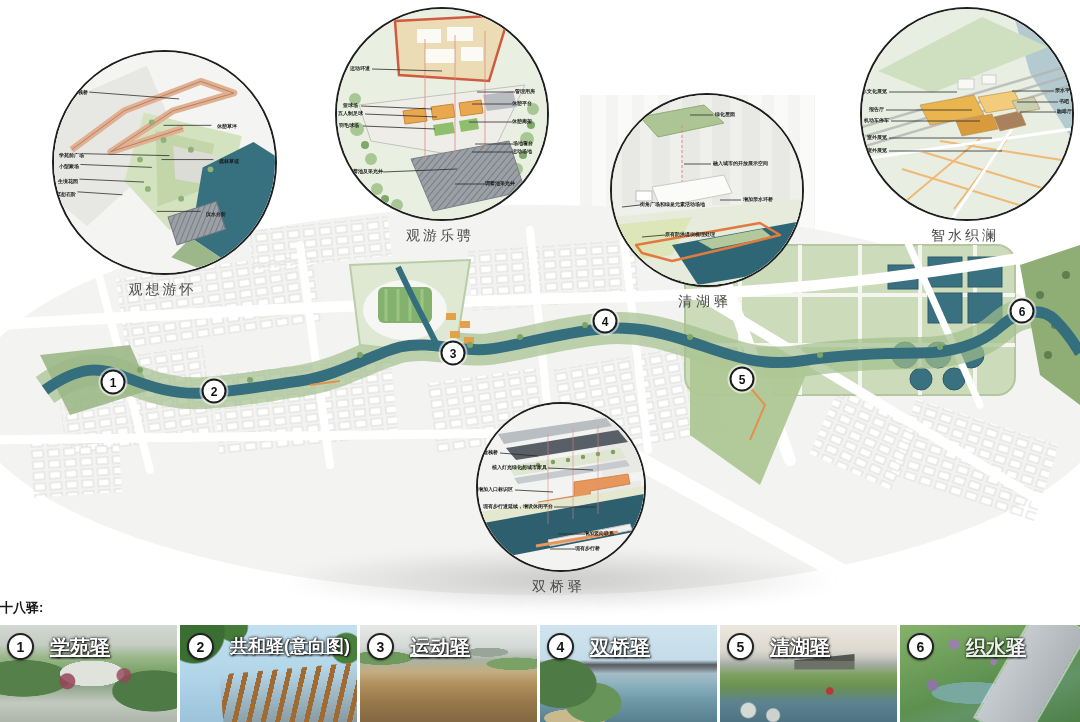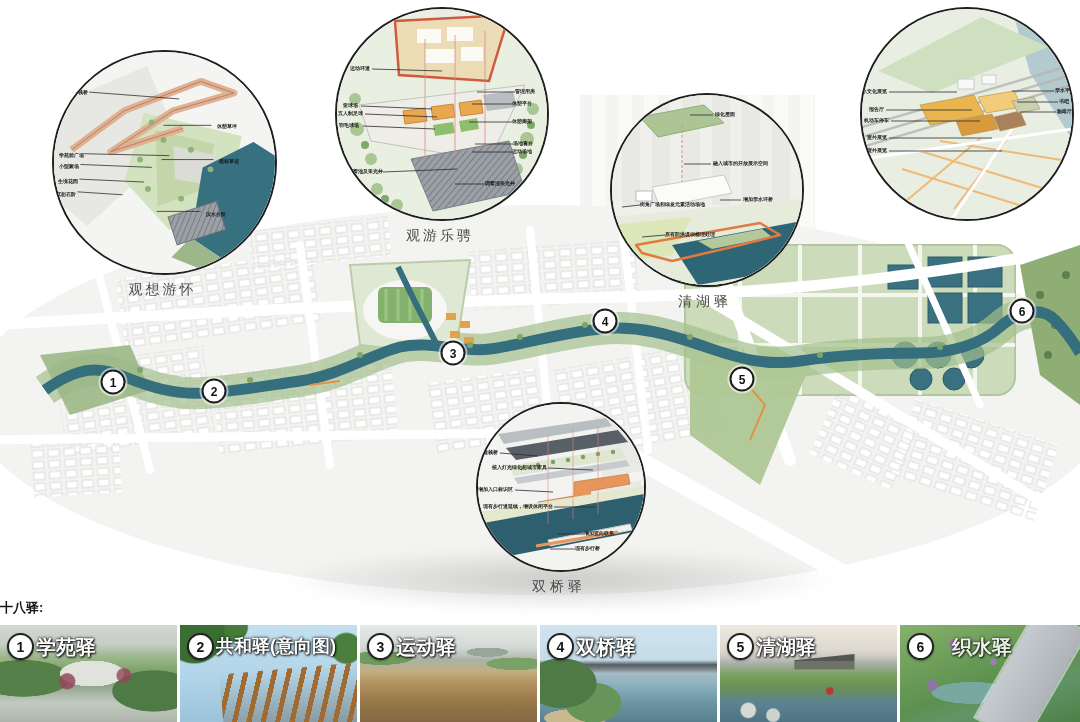--- a/index.html
+++ b/index.html
@@ -431,6 +431,7 @@
       <span class="tag" style="left:197px;top:90px;">书吧</span>
       <span class="tag" style="left:195px;top:100px;">咖啡厅</span>
     </div>
+    <figcaption class="callout-title">智水织澜</figcaption>
   </figure>
 
   <figure class="callout" style="left:476px;top:402px;width:166px;">

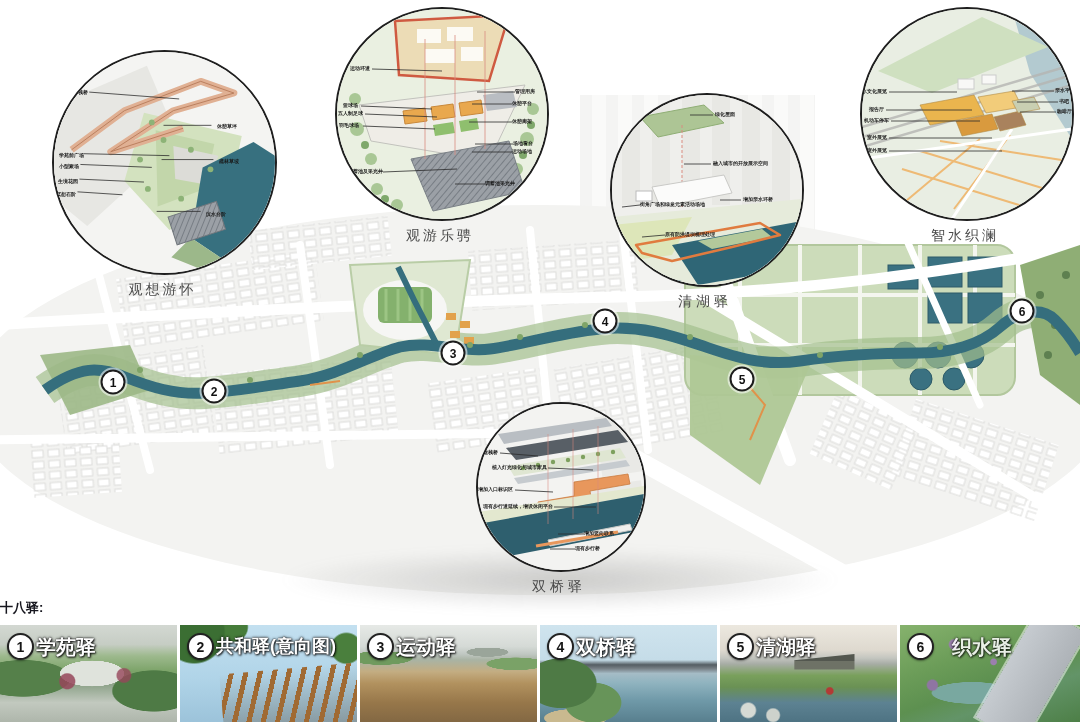--- a/index.html
+++ b/index.html
@@ -32,8 +32,8 @@
   .badge{position:absolute;left:7px;top:8px;width:23px;height:23px;border-radius:50%;background:#fff;
     border:2px solid #222;color:#161616;font-weight:700;font-size:14px;display:flex;align-items:center;
     justify-content:center;z-index:3;box-shadow:0 1px 2px rgba(0,0,0,.4);}
-  .thumb-label{position:absolute;left:36px;top:9px;font-size:20px;font-weight:700;color:#fff;z-index:3;
-    text-shadow:0 0 3px rgba(0,0,0,.9),0 0 1px #000,1px 1px 2px rgba(0,0,0,.8);white-space:nowrap;}
+  .thumb-label{position:absolute;left:50px;top:9px;font-size:20px;font-weight:700;color:#fff;z-index:3;
+    text-shadow:0 0 3px rgba(0,0,0,.9),0 0 1px #000,1px 1px 2px rgba(0,0,0,.8);white-space:nowrap;text-decoration:underline;}
   
   .t1{background:
     radial-gradient(circle at 38% 58%,rgba(150,70,90,.85) 0 6%,rgba(150,70,90,0) 7%),

